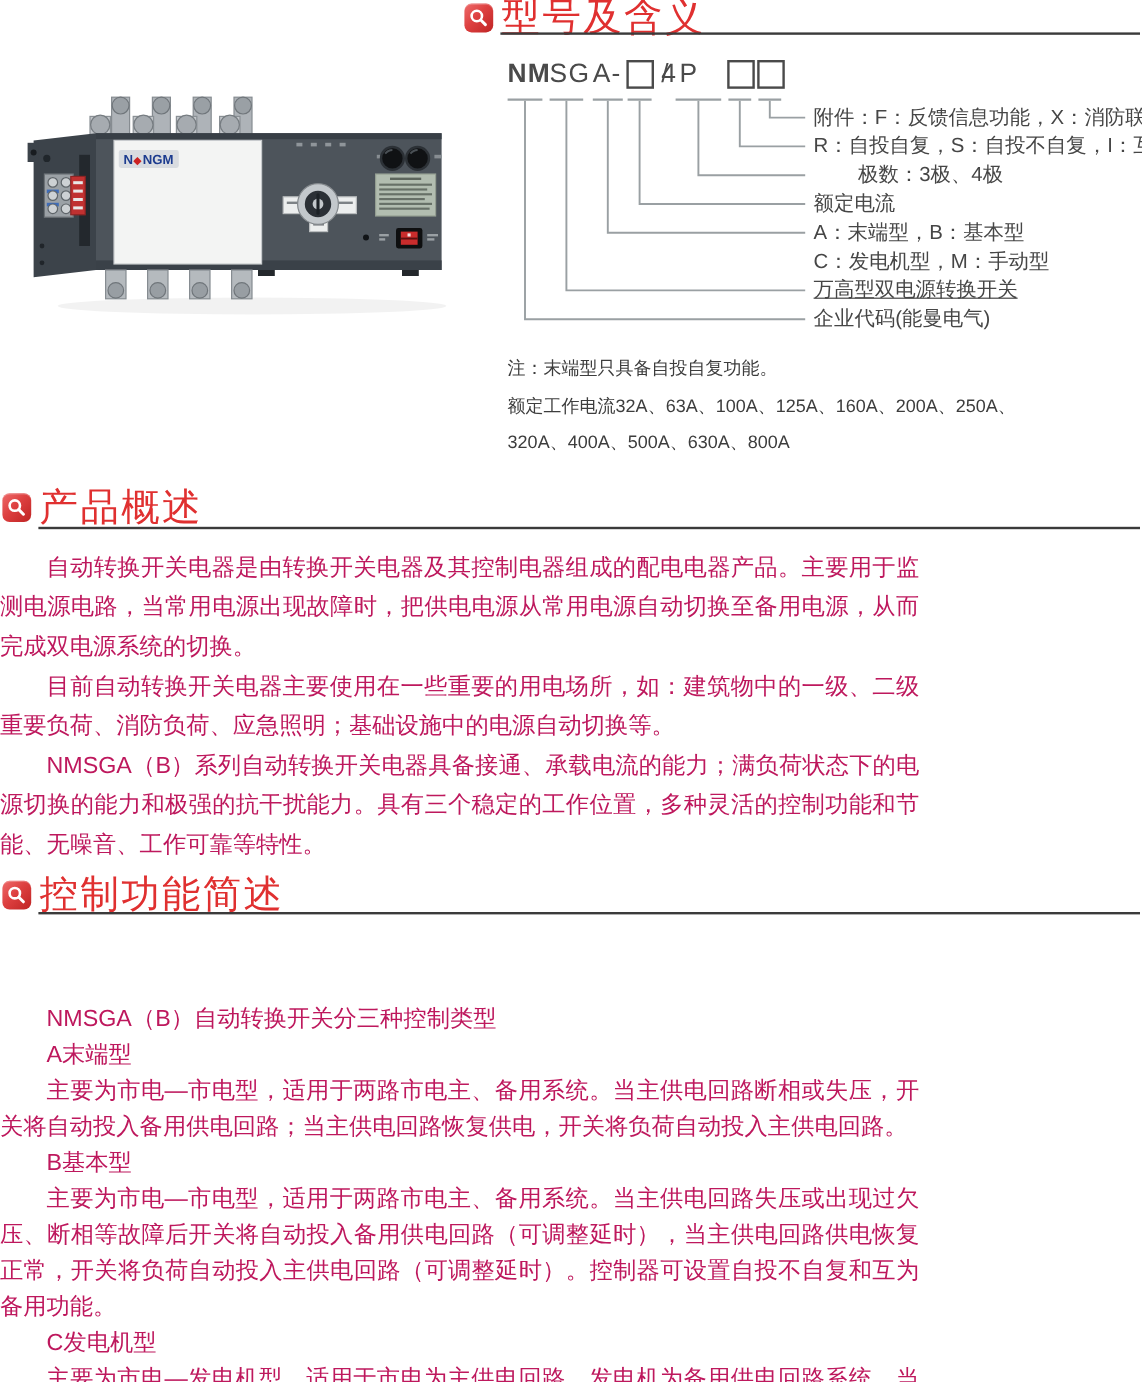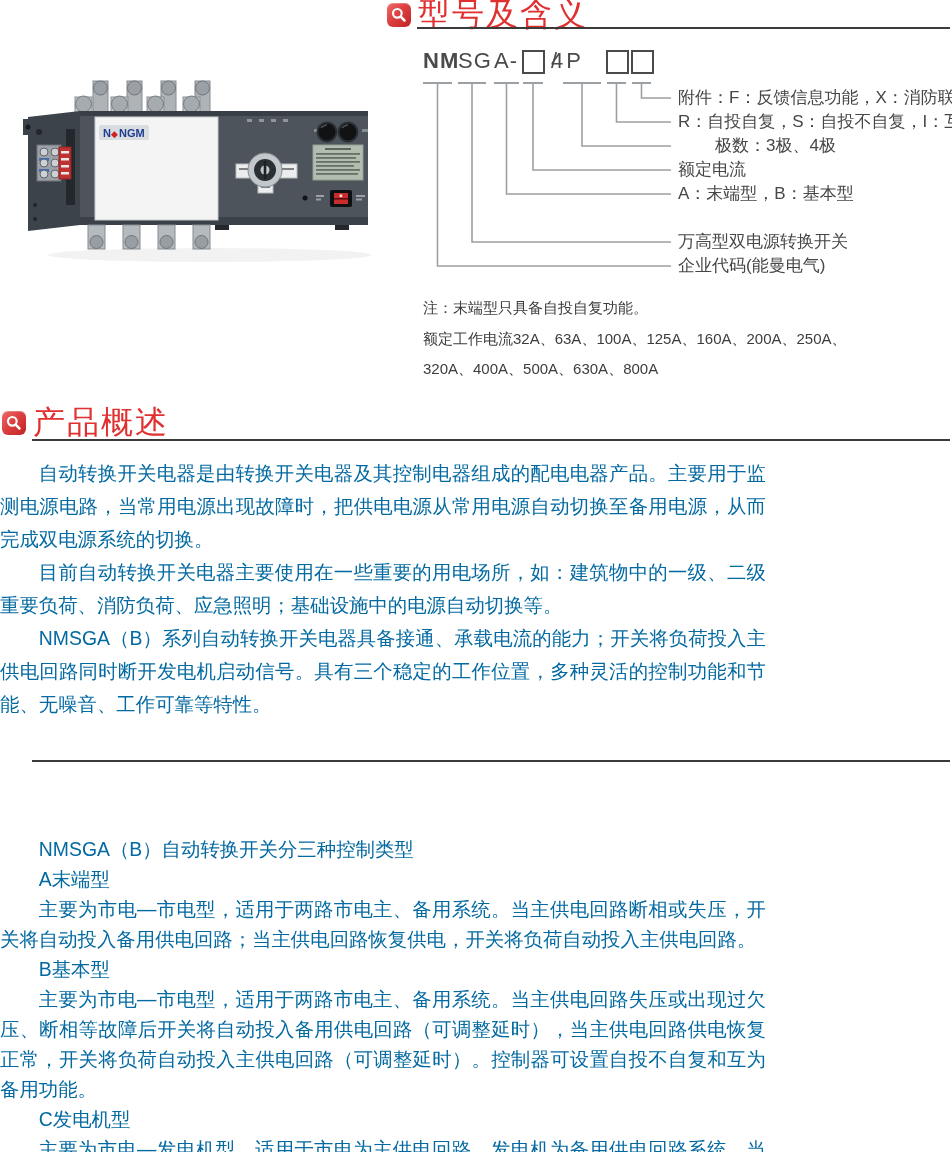--- a/index.html
+++ b/index.html
@@ -219,6 +219,7 @@
     <div class="dg-label" style="top:90px;margin-left:37px;">极数：3极、4极</div>
     <div class="dg-label" style="top:114px;">额定电流</div>
     <div class="dg-label" style="top:138px;">A：末端型，B：基本型</div>
+    <div class="dg-label" style="top:162px;">C：发电机型，M：手动型</div>
     <div class="dg-label" style="top:186px;">万高型双电源转换开关</div>
     <div class="dg-label" style="top:210px;">企业代码(能曼电气)</div>
   </div>

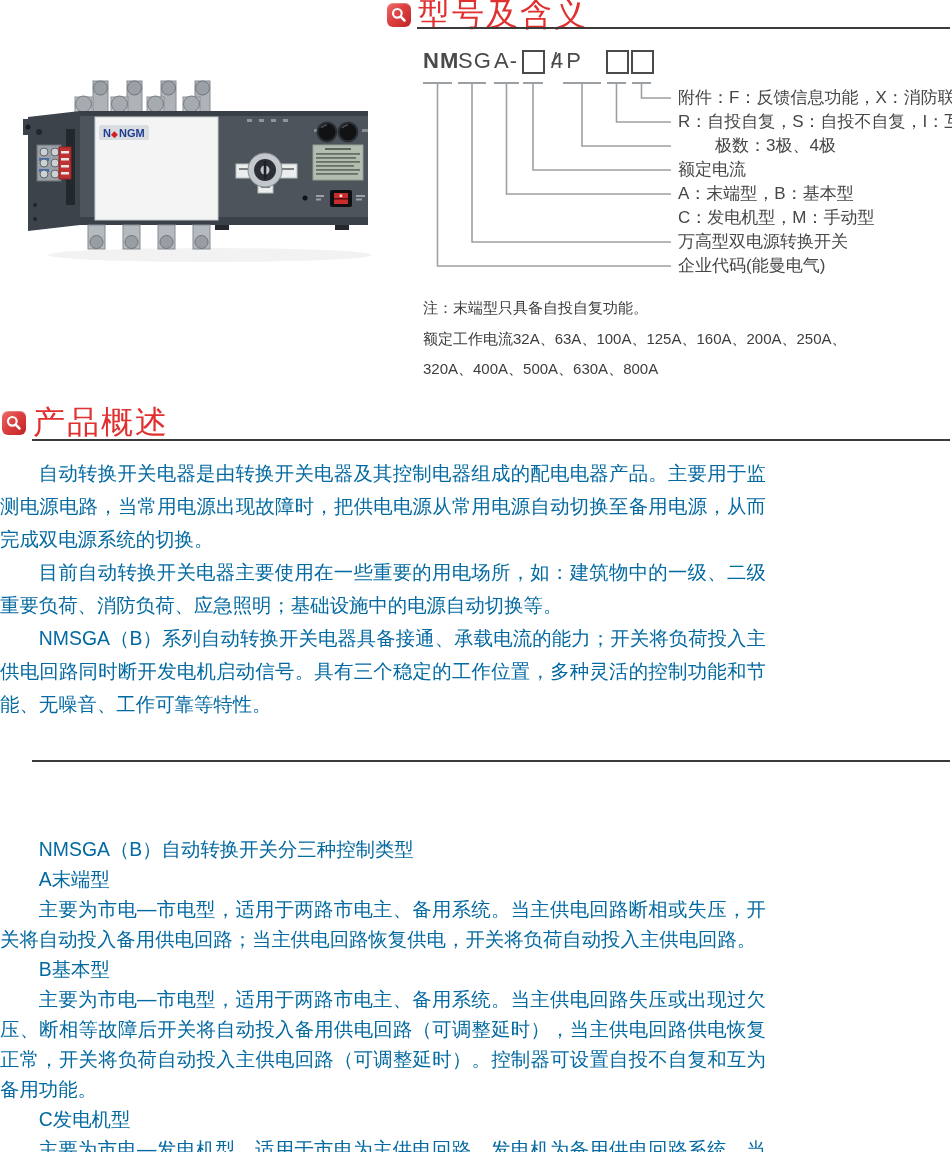--- a/index.html
+++ b/index.html
@@ -220,7 +220,7 @@
     <div class="dg-label" style="top:114px;">额定电流</div>
     <div class="dg-label" style="top:138px;">A：末端型，B：基本型</div>
     <div class="dg-label" style="top:162px;">C：发电机型，M：手动型</div>
-    <div class="dg-label" style="top:186px;">万高型双电源转换开关</div>
+    <div class="dg-label" style="top:186px;text-decoration:underline;">万高型双电源转换开关</div>
     <div class="dg-label" style="top:210px;">企业代码(能曼电气)</div>
   </div>
 

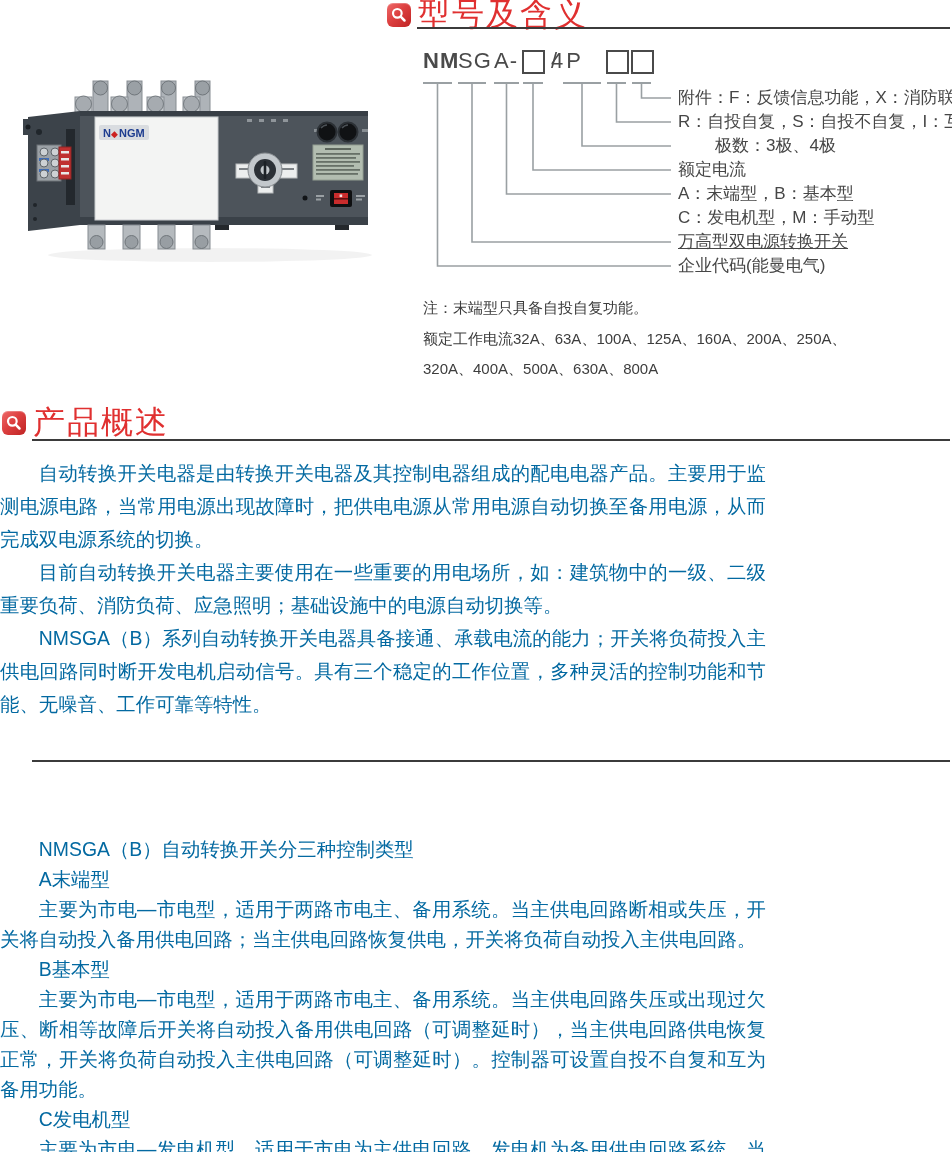--- a/index.html
+++ b/index.html
@@ -26,7 +26,7 @@
   
   .notes{position:absolute;left:423px;top:293px;font-size:15px;line-height:30.5px;color:#3d3d3d;white-space:nowrap;}
   
-  .bodytext{position:absolute;left:0;width:766px;text-align:justify;color:#0369a1;}
+  .bodytext{position:absolute;left:0;width:766px;text-align:justify;color:#be185d;}
   .bodytext p{margin:0;text-indent:2em;}
   .overview-text{top:457px;font-size:19.4px;line-height:33px;}
   .control-text{top:786px;font-size:19.4px;line-height:30px;margin-top:48px;}

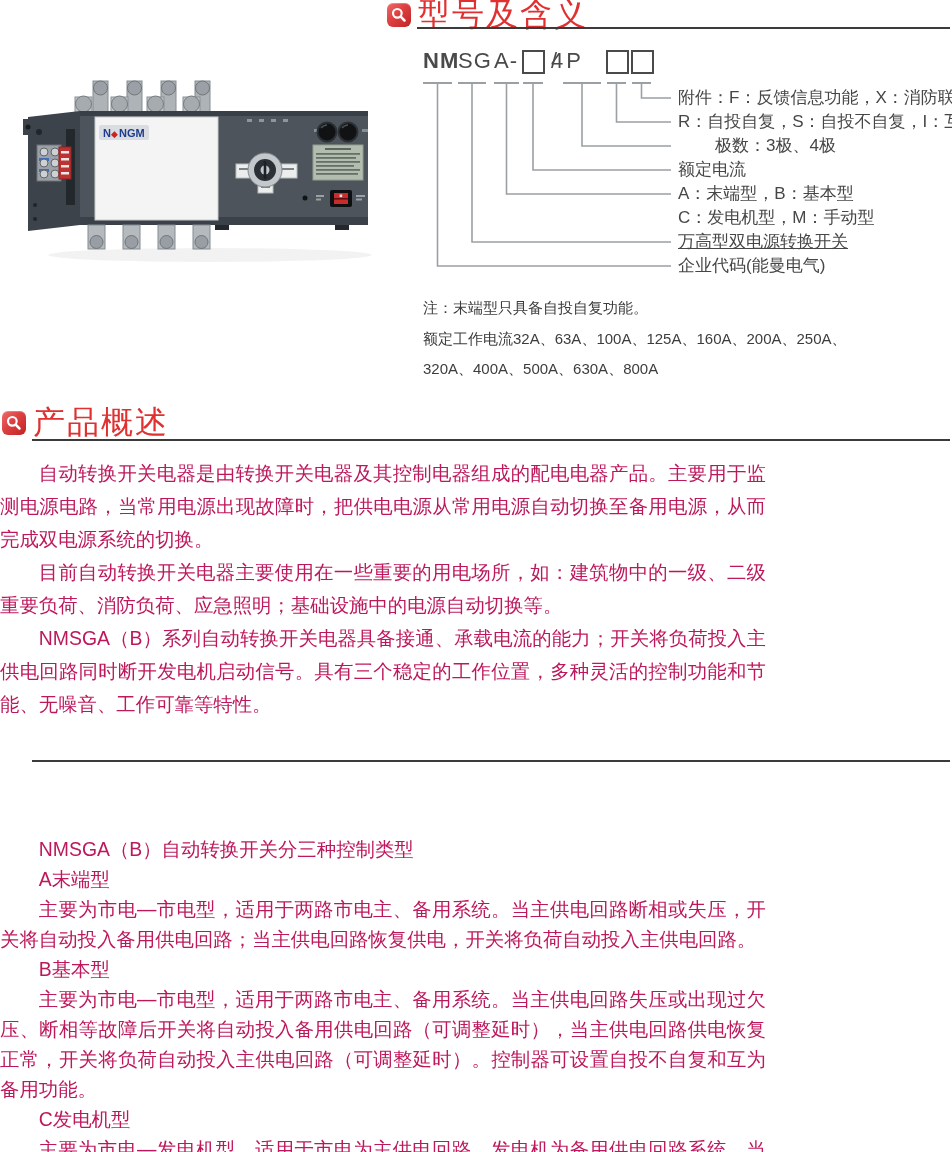--- a/index.html
+++ b/index.html
@@ -244,7 +244,7 @@
   <div class="bodytext overview-text">
     <p>自动转换开关电器是由转换开关电器及其控制电器组成的配电电器产品。主要用于监测电源电路，当常用电源出现故障时，把供电电源从常用电源自动切换至备用电源，从而完成双电源系统的切换。</p>
     <p>目前自动转换开关电器主要使用在一些重要的用电场所，如：建筑物中的一级、二级重要负荷、消防负荷、应急照明；基础设施中的电源自动切换等。</p>
-    <p>NMSGA（B）系列自动转换开关电器具备接通、承载电流的能力；开关将负荷投入主供电回路同时断开发电机启动信号。具有三个稳定的工作位置，多种灵活的控制功能和节能、无噪音、工作可靠等特性。</p>
+    <p>NMSGA（B）系列自动转换开关电器具备接通、承载电流的能力；满负荷状态下的电源切换的能力和极强的抗干扰能力。具有三个稳定的工作位置，多种灵活的控制功能和节能、无噪音、工作可靠等特性。</p>
   </div>
 
   <div class="rule" style="left:32px;top:760px;width:918px;"></div>

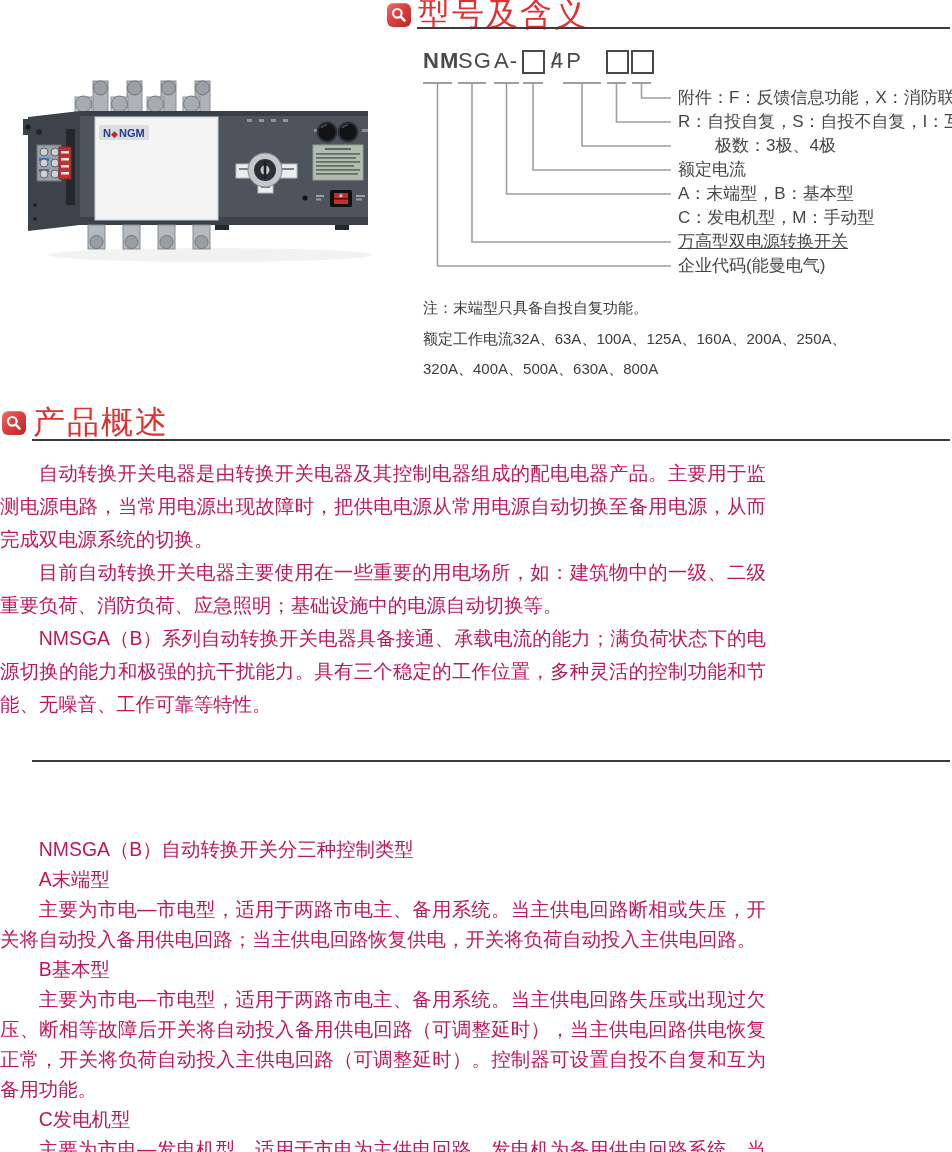--- a/index.html
+++ b/index.html
@@ -247,6 +247,15 @@
     <p>NMSGA（B）系列自动转换开关电器具备接通、承载电流的能力；满负荷状态下的电源切换的能力和极强的抗干扰能力。具有三个稳定的工作位置，多种灵活的控制功能和节能、无噪音、工作可靠等特性。</p>
   </div>
 
+  <div class="sec-hdr" style="left:2px;top:733px;">
+    <span class="sec-icon">
+      <svg width="20" height="20" viewBox="0 0 24 24">
+        <circle cx="10" cy="10" r="5.2" fill="none" stroke="#ffffff" stroke-width="2.6"></circle>
+        <line x1="14" y1="14" x2="18.6" y2="18.6" stroke="#ffffff" stroke-width="3" stroke-linecap="round"></line>
+      </svg>
+    </span>
+    <span class="sec-title">控制功能简述</span>
+  </div>
   <div class="rule" style="left:32px;top:760px;width:918px;"></div>
 
   <div class="bodytext control-text">

